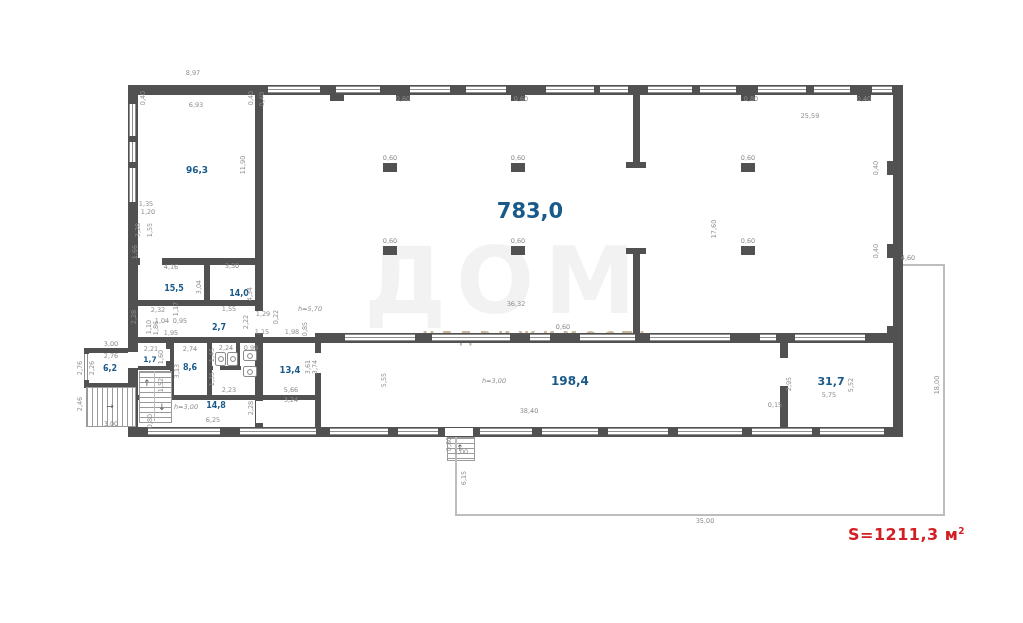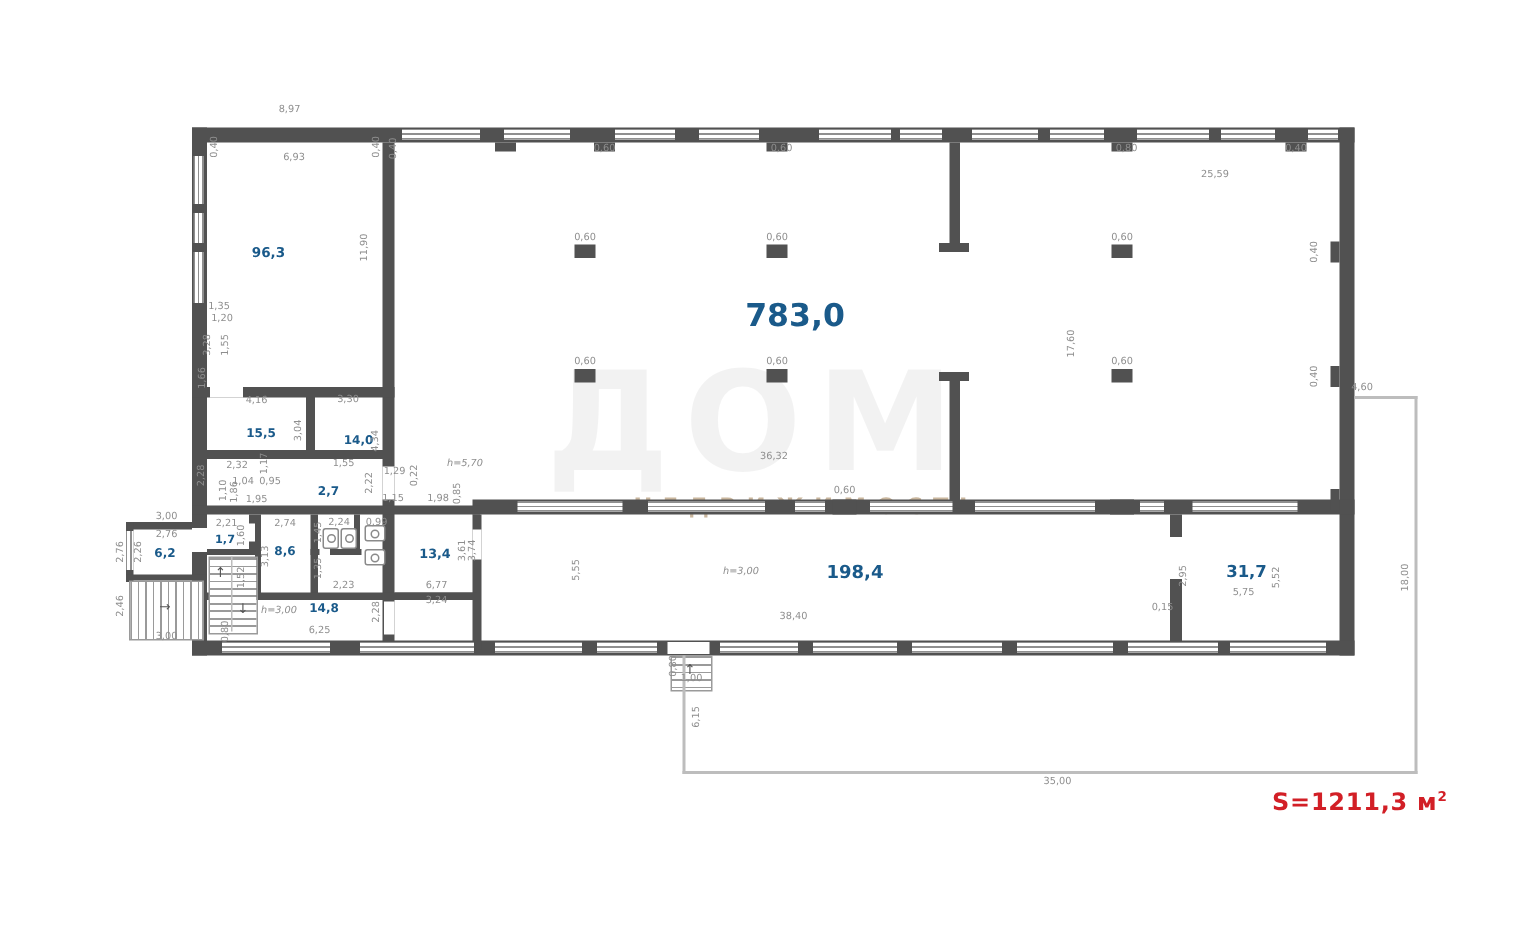--- a/index.html
+++ b/index.html
@@ -155,7 +155,7 @@
   <div class="thin" style="left:455px;top:514px;width:490px;height:2px"></div>
   <div class="thin" style="left:455px;top:437px;width:2px;height:79px"></div>
 
-  <div class="a" style="left:179px;top:170px;font-size:9px">96,3</div>
+  <div class="a" style="left:197px;top:170px;font-size:9px">96,3</div>
   <div class="a" style="left:530px;top:211px;font-size:21px">783,0</div>
   <div class="a" style="left:174px;top:289px">15,5</div>
   <div class="a" style="left:239px;top:294px">14,0</div>

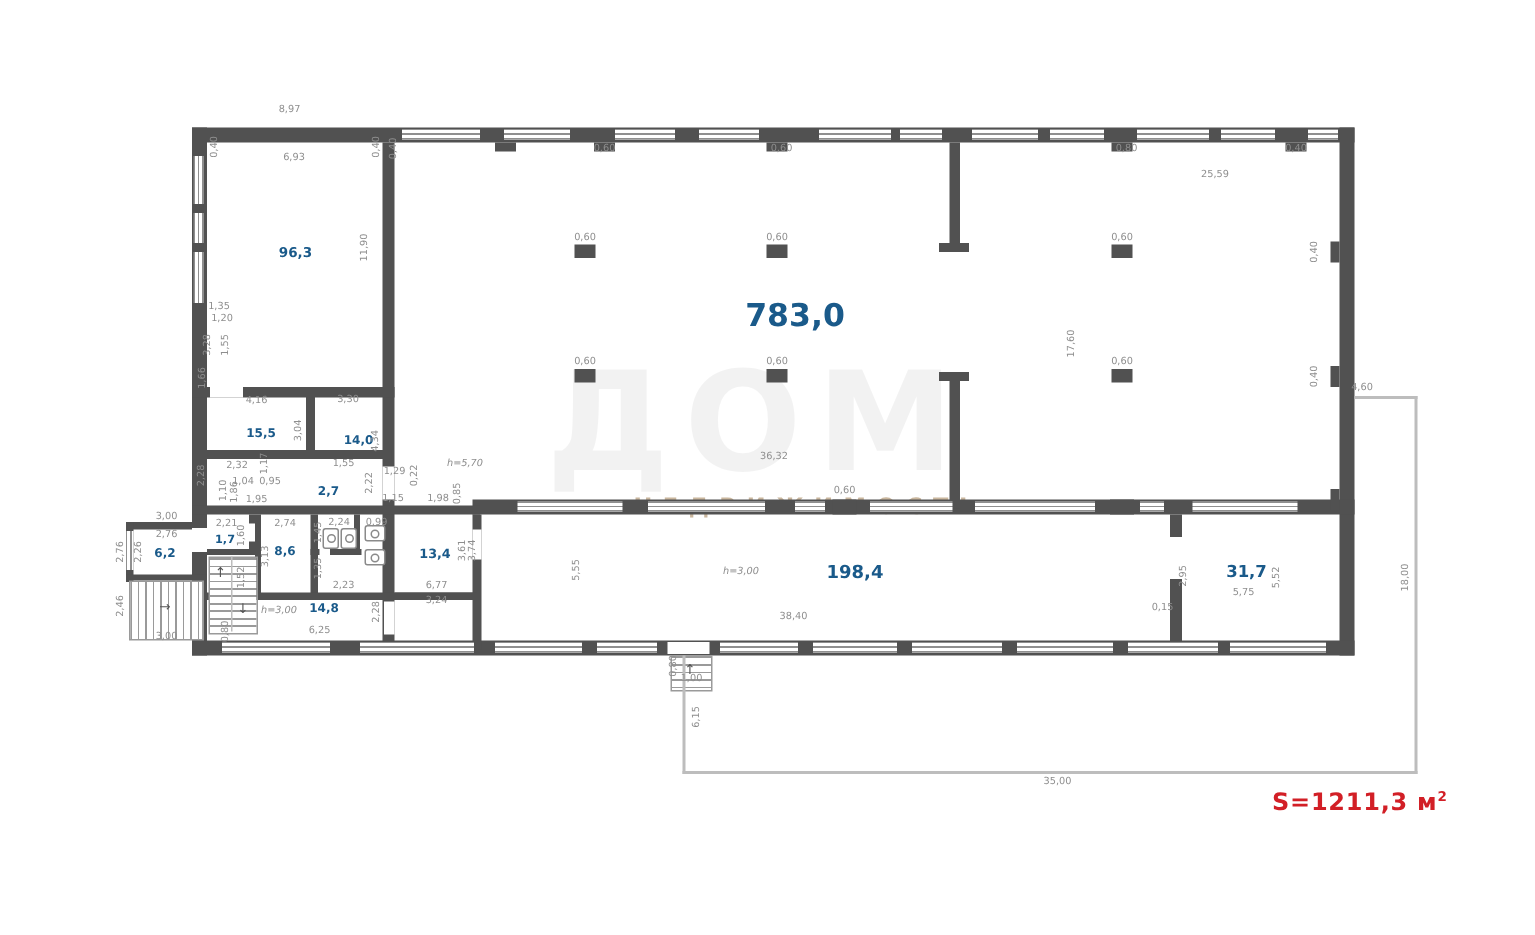--- a/index.html
+++ b/index.html
@@ -220,7 +220,7 @@
   <span class="d" style="left:229px;top:390px">2,23</span>
   <span class="d" style="left:213px;top:420px">6,25</span>
   <span class="d r" style="left:251px;top:408px">2,28</span>
-  <span class="d" style="left:291px;top:390px">6,77</span>
+  <span class="d" style="left:291px;top:390px">5,66</span>
   <span class="d" style="left:291px;top:400px">3,24</span>
   <span class="d r" style="left:308px;top:367px">3,61</span>
   <span class="d r" style="left:315px;top:367px">3,74</span>

